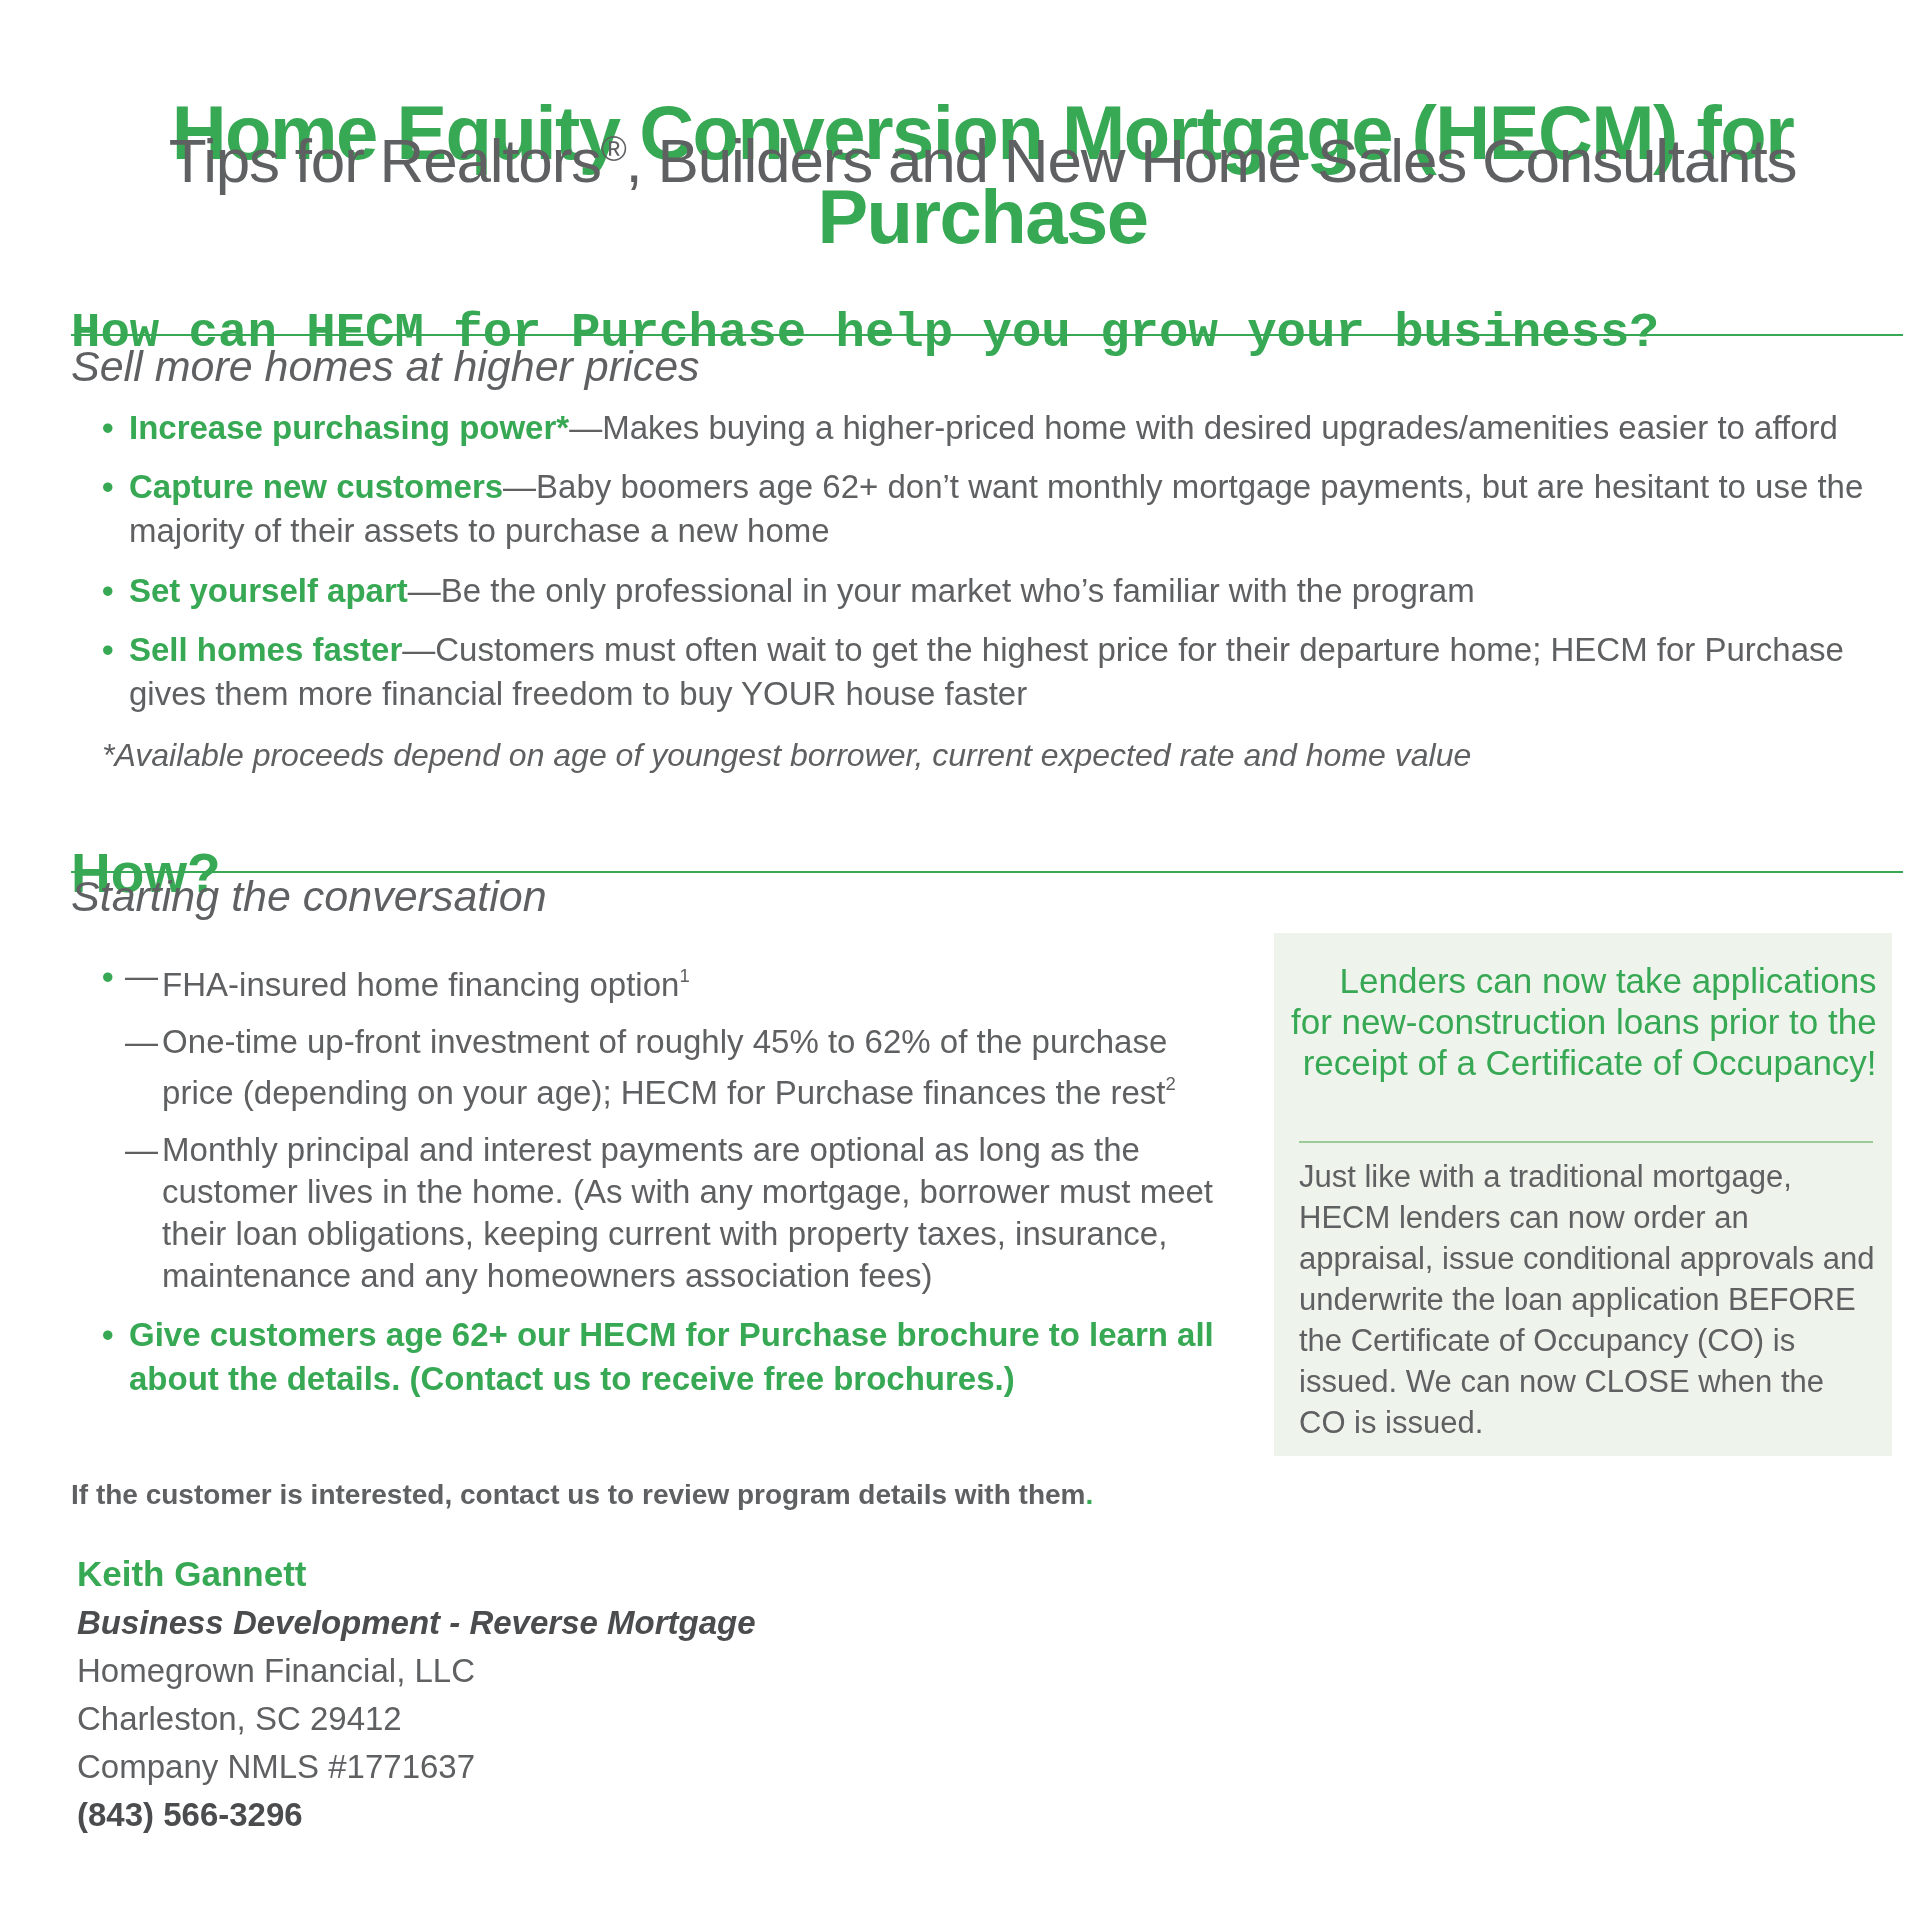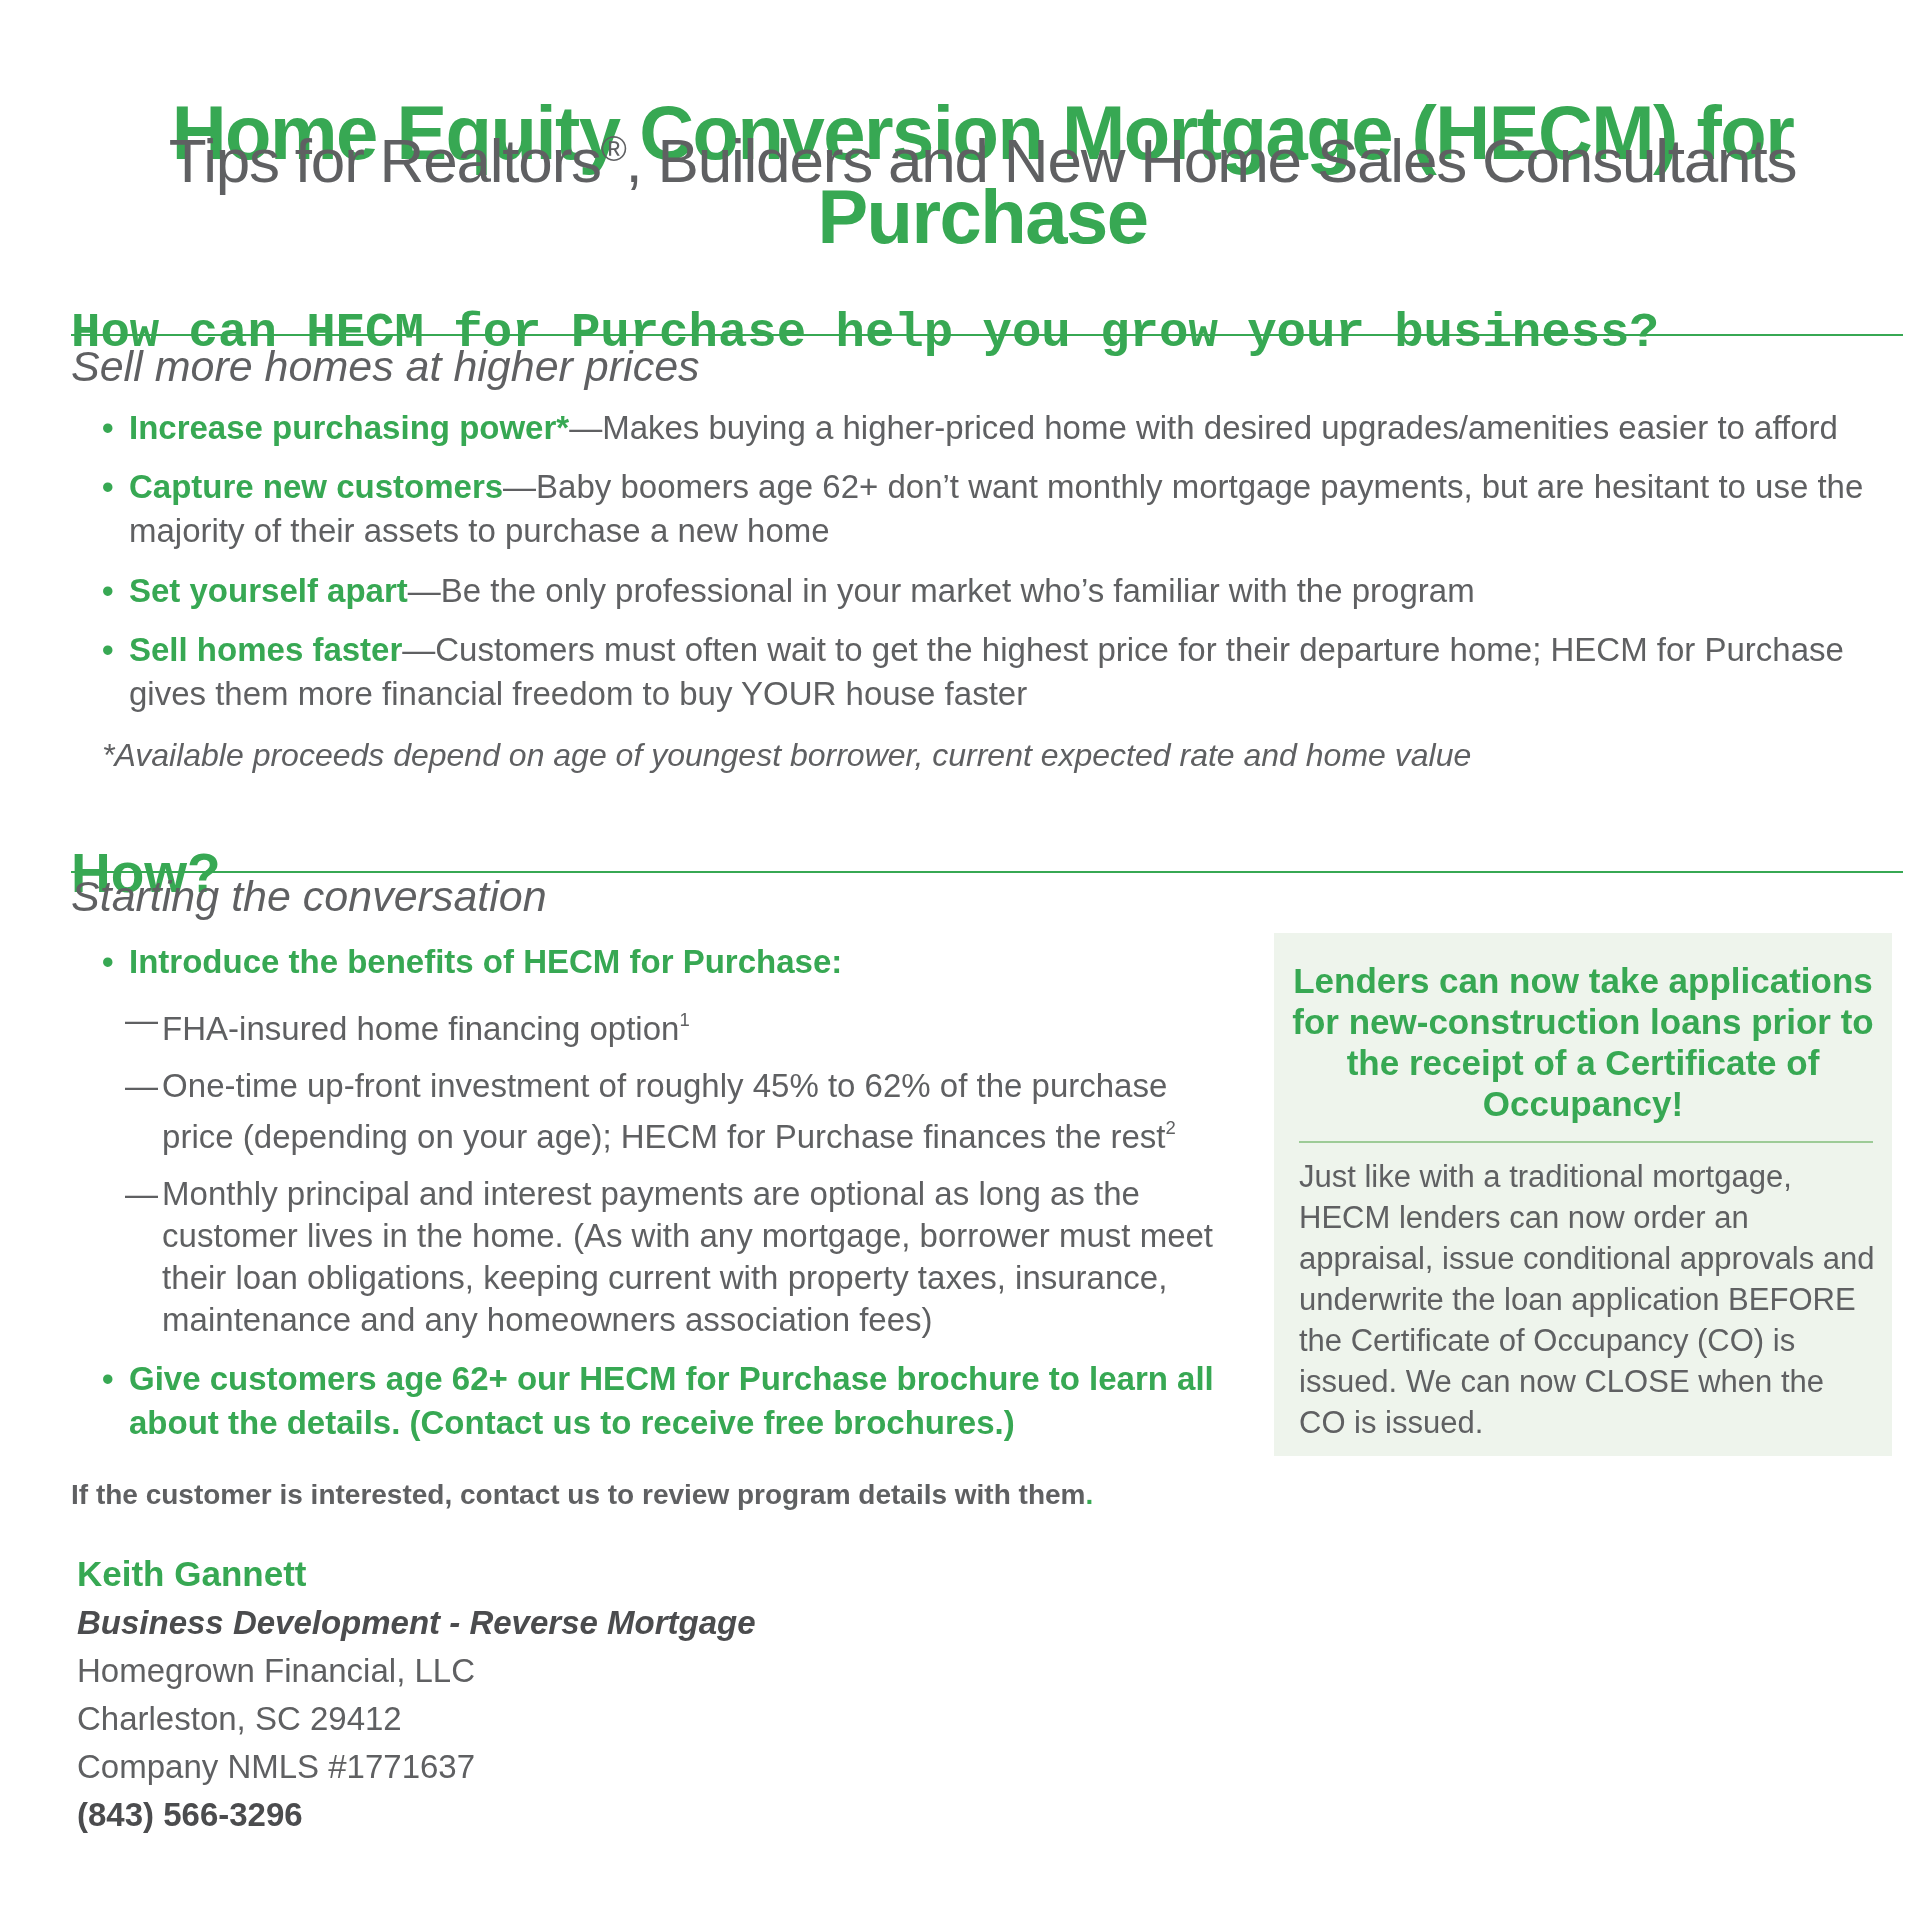--- a/index.html
+++ b/index.html
@@ -106,7 +106,7 @@
 
 <ul class="bullets" style="top:940px;width:1125px;">
   <li class="bullet" style="margin-bottom:11.6px;">
-    <span class="dot">•</span><span class="lead">Introduce the benefits of HECM for Purchase:</span>
+    <span class="dot">•</span>
     <ul class="subitems" style="margin-top:15.4px;margin-left:-3.9px;">
       <li class="subitem" style="margin-bottom:15.4px;">
         <span class="dash">—</span><span>FHA-insured home financing option</span><sup>1</sup>

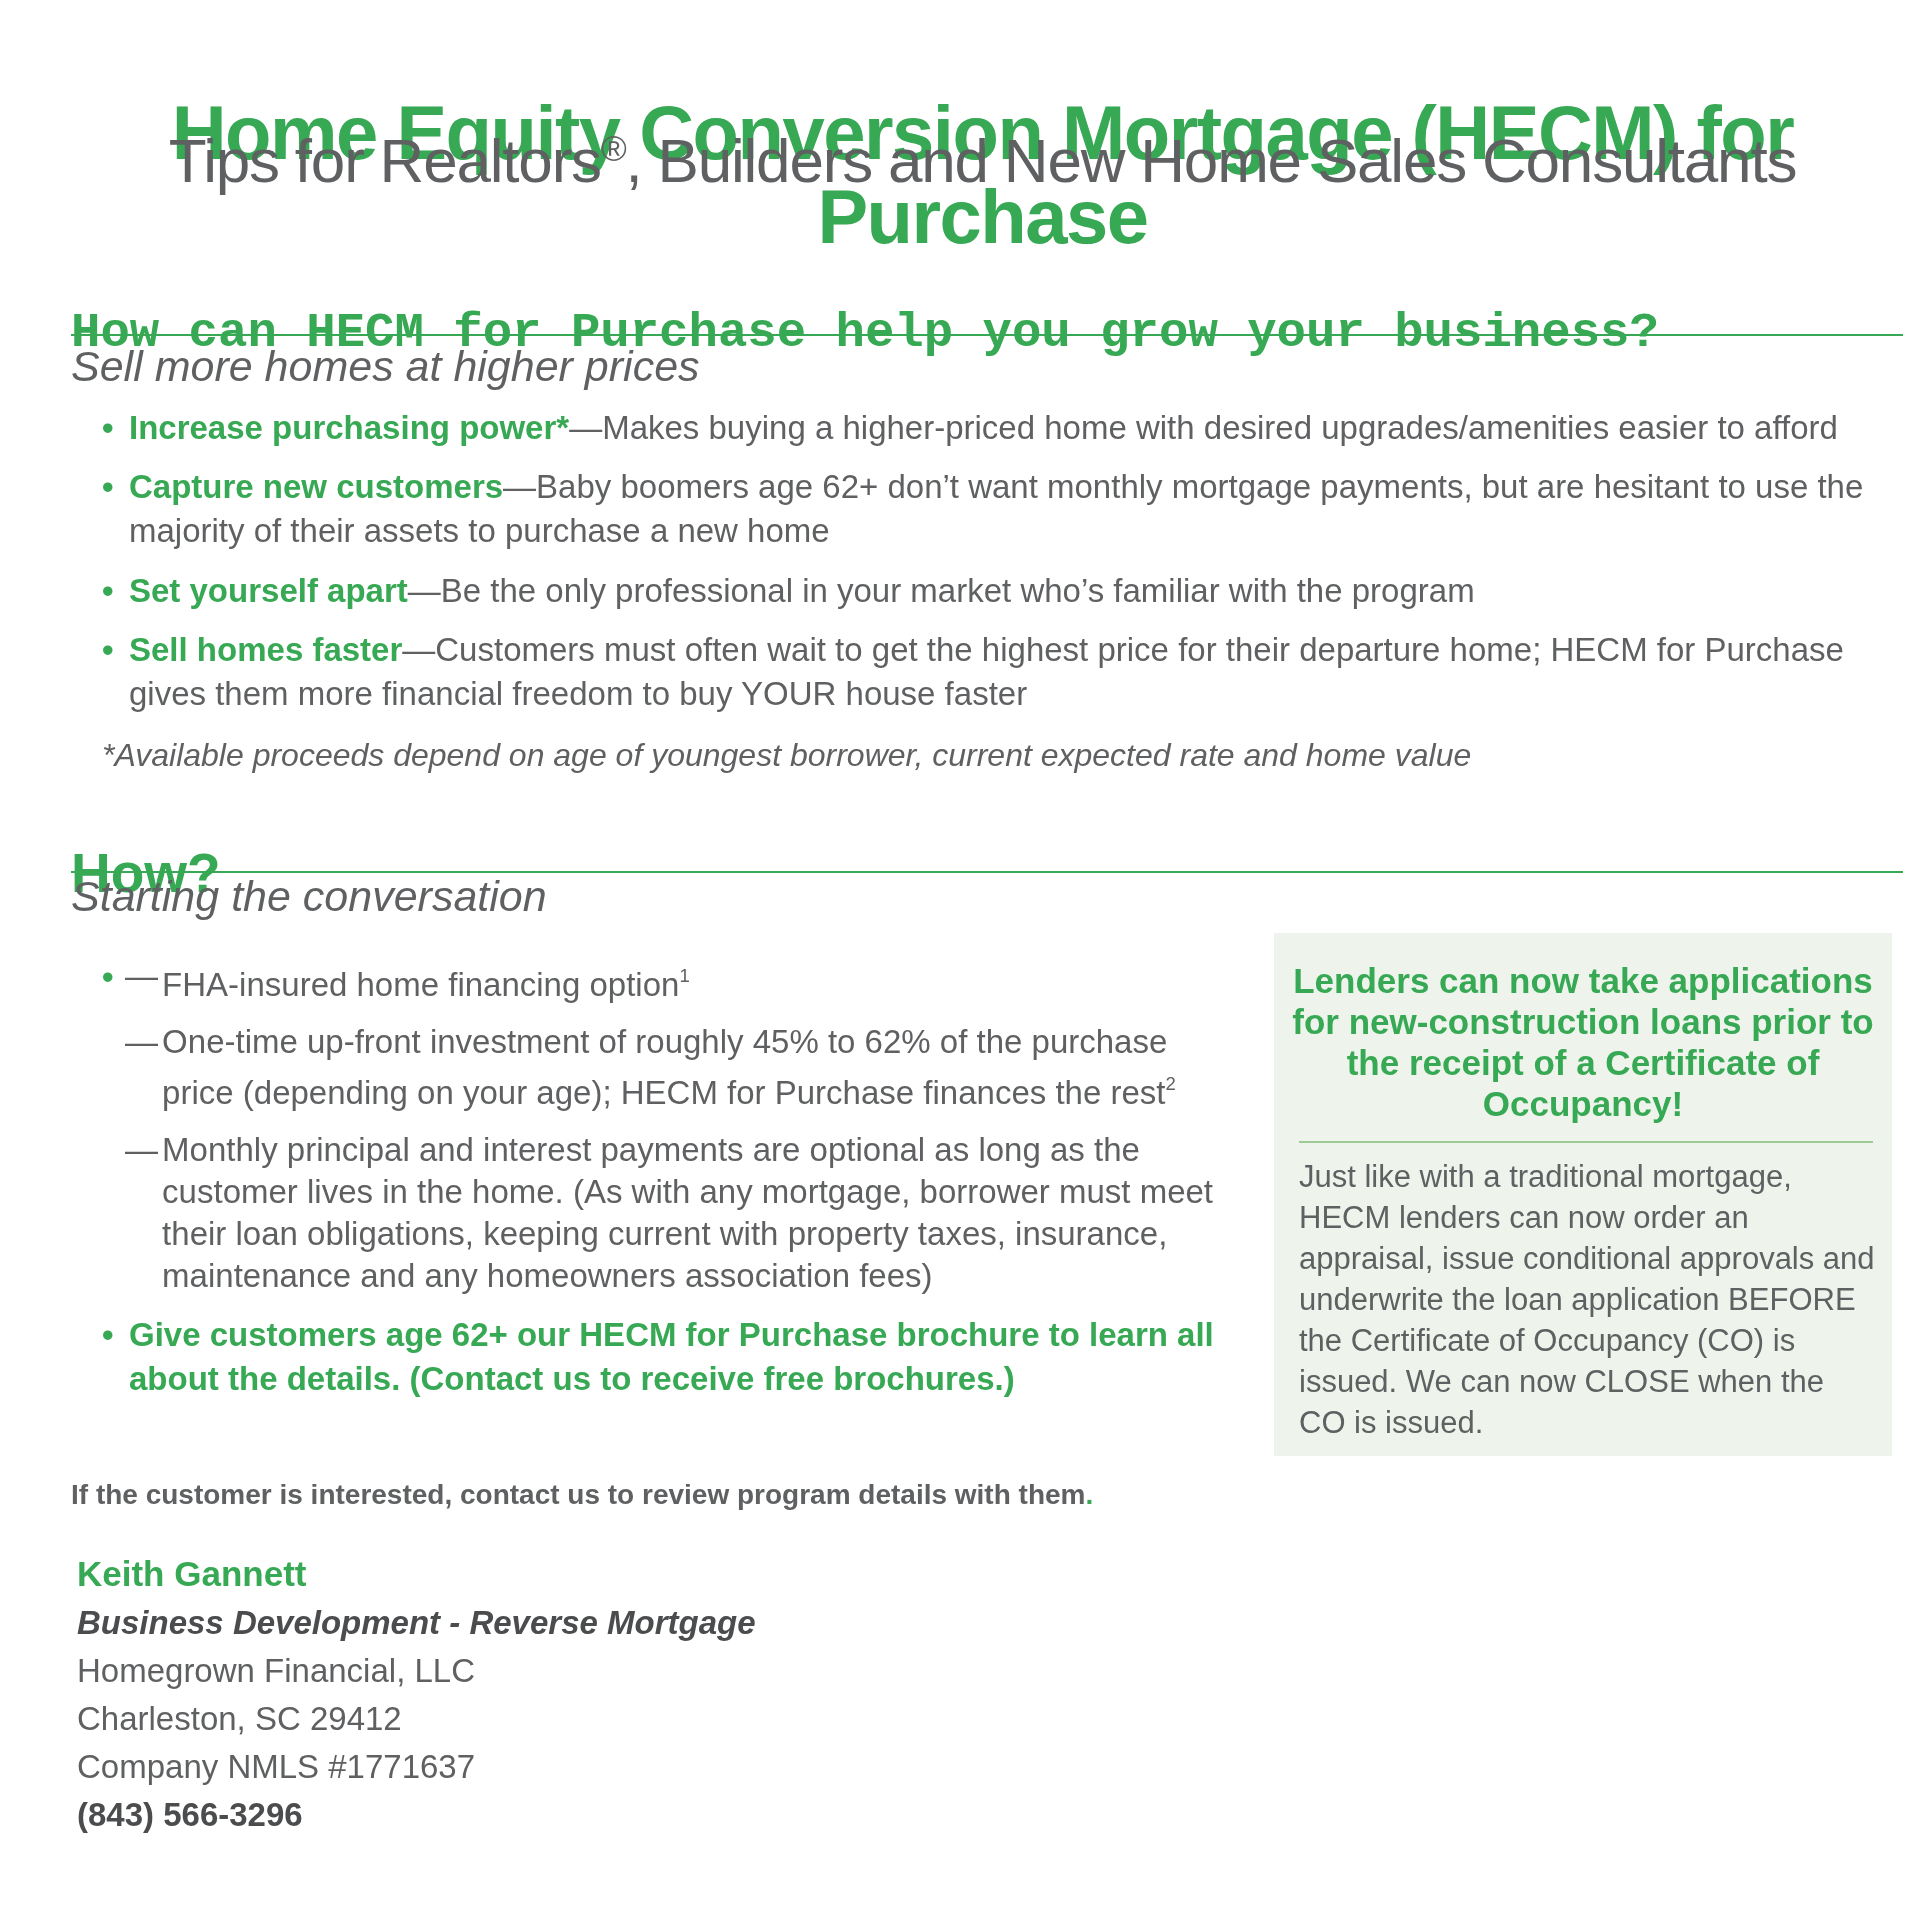--- a/index.html
+++ b/index.html
@@ -51,8 +51,8 @@
     background: #eef4ec;
   }
   #callout-heading {
-    position: absolute; left: 0; right: 0; top: 27px; text-align: center;
-    font-weight: bold; font-size: 35px; line-height: 41px; color: #37a853;
+    position: absolute; left: 0; right: 0; top: 27px; text-align: right;
+    font-weight: normal; font-size: 35px; line-height: 41px; color: #37a853;
     padding: 0 15.4px;
   }
   #callout-rule {

